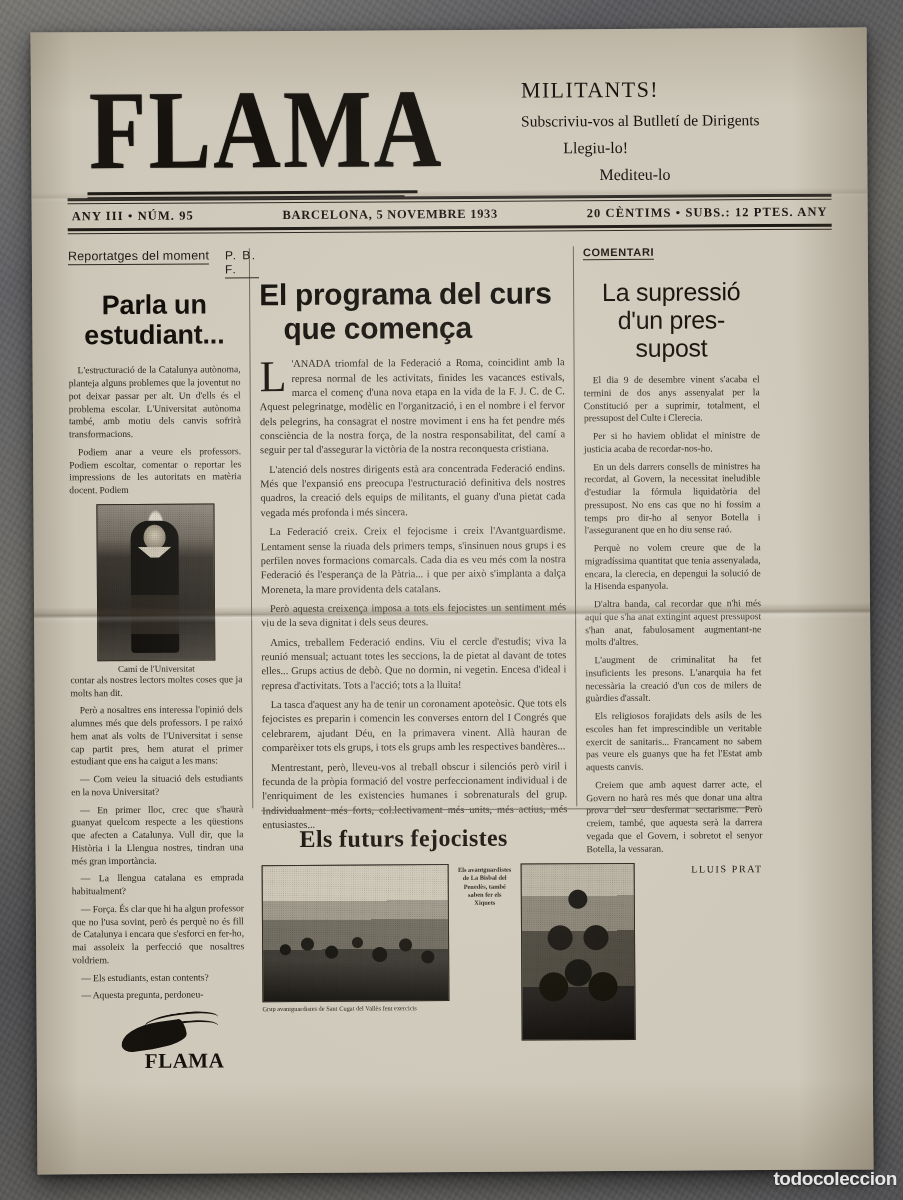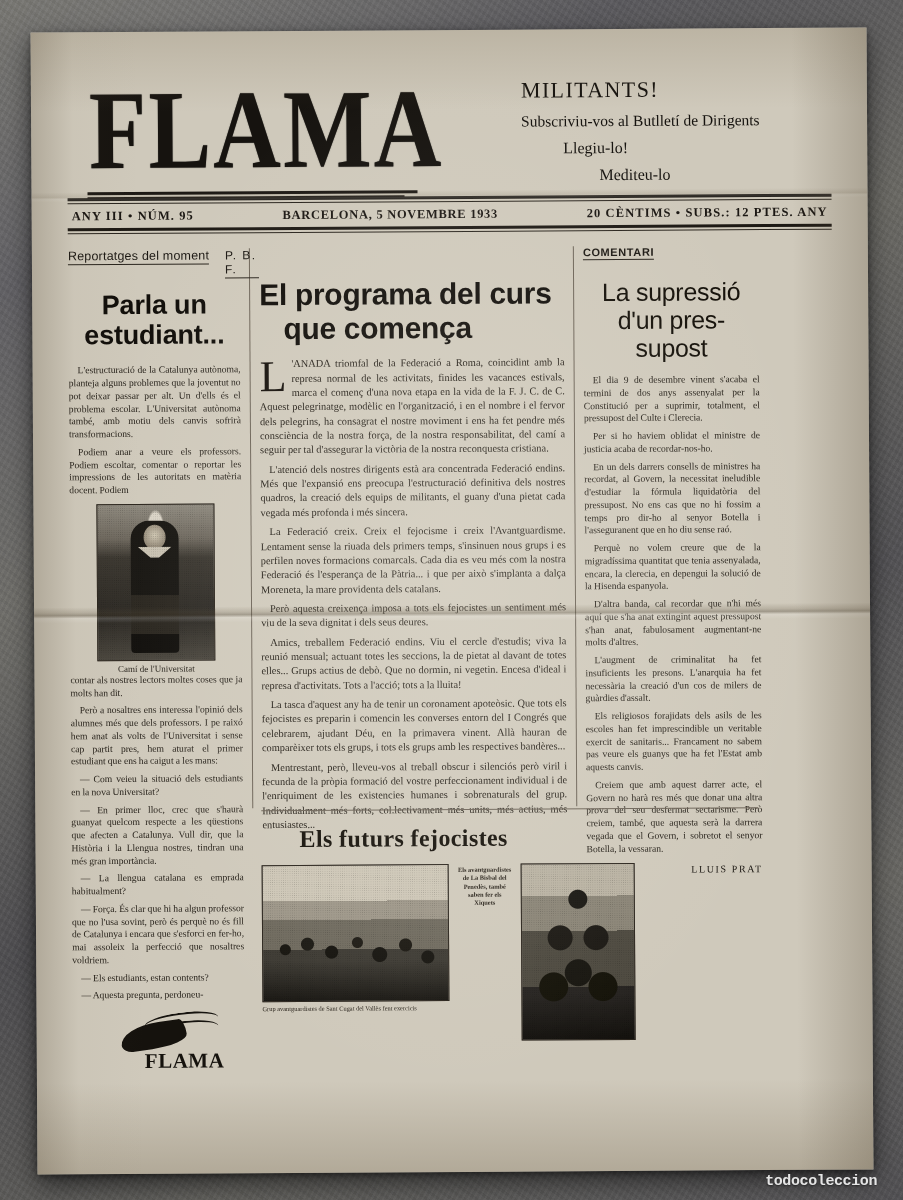--- a/index.html
+++ b/index.html
@@ -241,8 +241,8 @@
 
   
   #wm{
-    position:absolute;right:26px;bottom:10px;z-index:90;
-    font-family:Liberation Mono, monospace;font-weight:bold;font-size:15px;
+    position:absolute;right:6px;bottom:10px;z-index:90;
+    font-family:Liberation Sans, sans-serif;font-weight:bold;font-size:19px;
     color:rgba(255,255,255,.88);letter-spacing:-.4px;
     text-shadow:0 1px 2px rgba(0,0,0,.5);
   }

